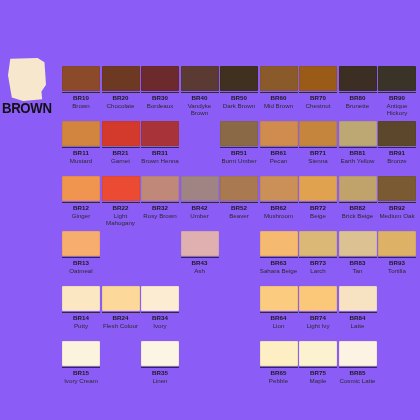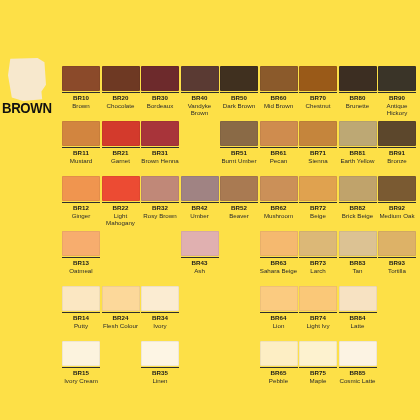--- a/index.html
+++ b/index.html
@@ -20,7 +20,7 @@
     position: relative;
     width: 420px;
     height: 420px;
-    background: #fde047;
+    background: #8b5cf6;
   }
 
   

